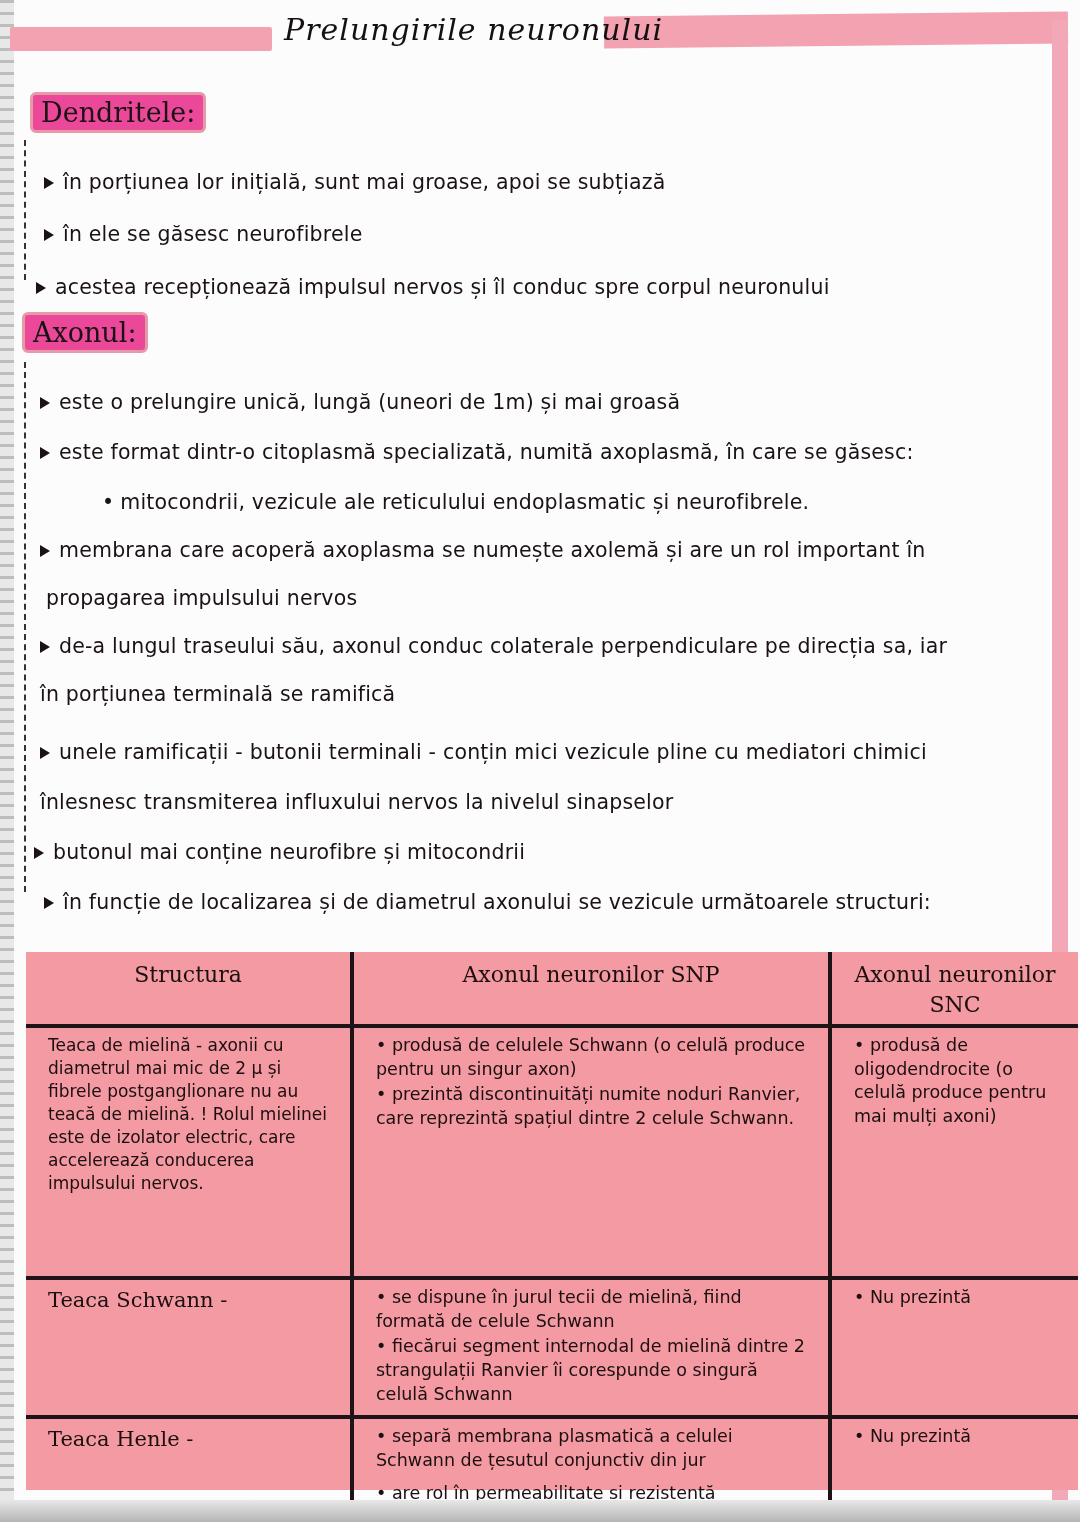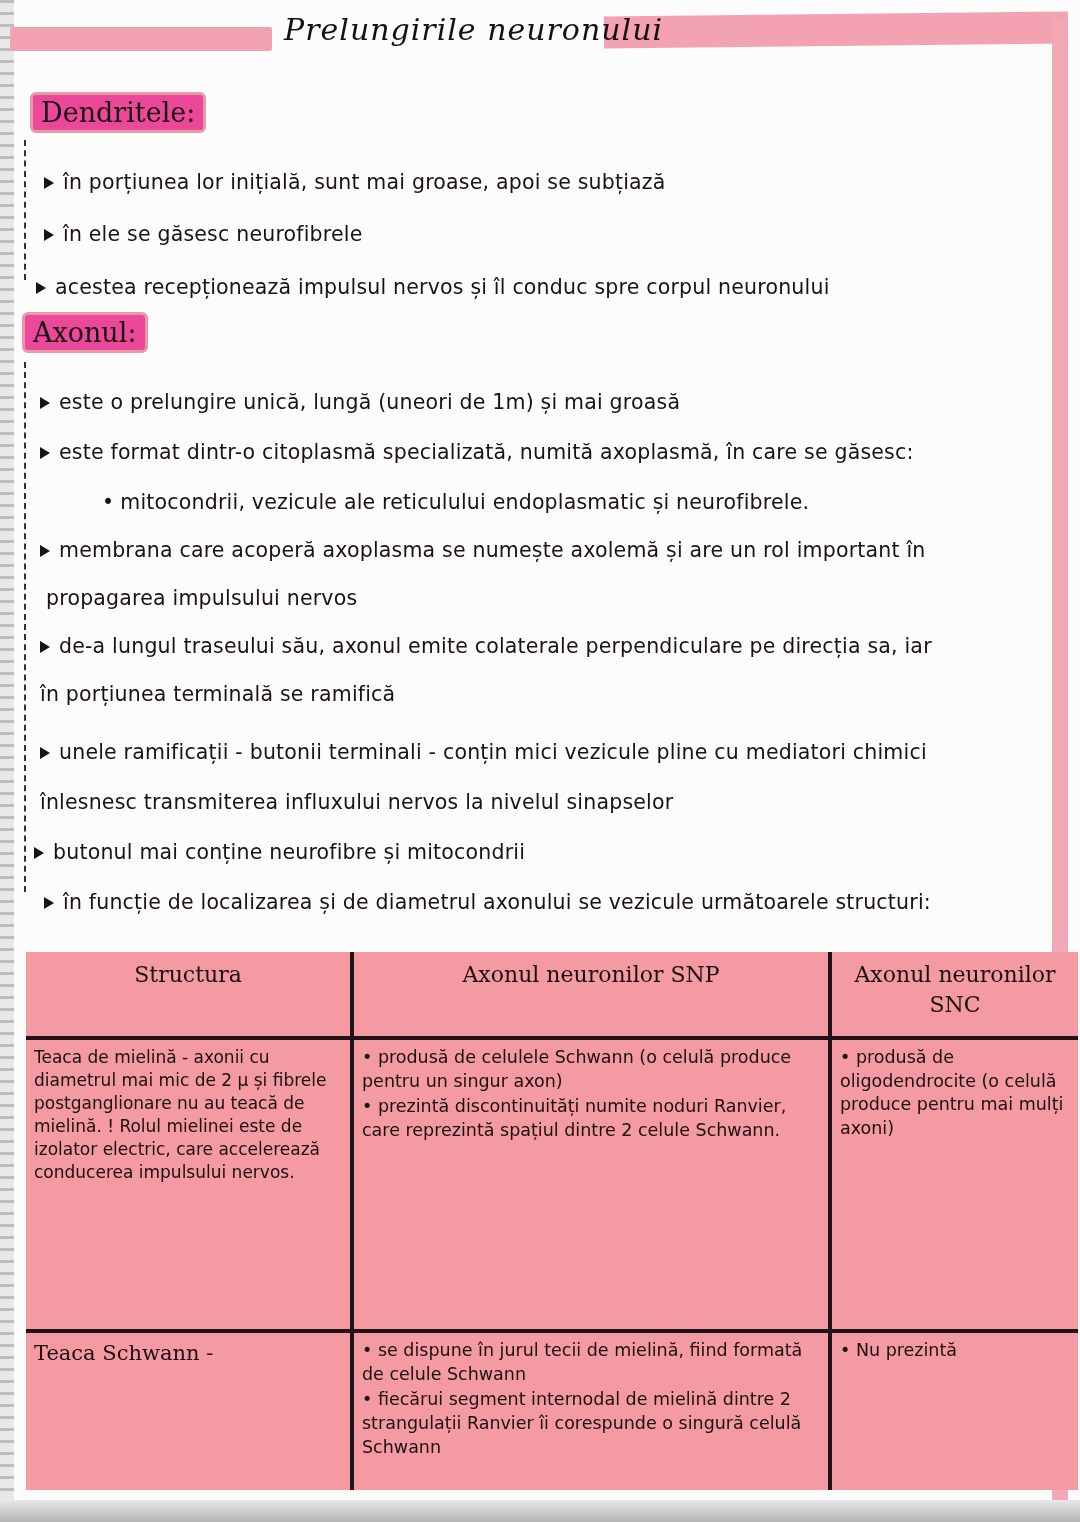--- a/index.html
+++ b/index.html
@@ -123,7 +123,7 @@
 </div>
 <div class="line" style="top:586px; left:46px;">propagarea impulsului nervos</div>
 <div class="line" style="top:634px;">
-  <span class="arrow"></span><span>de-a lungul traseului său, axonul emite colaterale perpendiculare pe direcția sa, iar</span>
+  <span class="arrow"></span><span>de-a lungul traseului său, axonul conduc colaterale perpendiculare pe direcția sa, iar</span>
 </div>
 <div class="line" style="top:682px; left:40px;">în porțiunea terminală se ramifică</div>
 <div class="line" style="top:740px;">

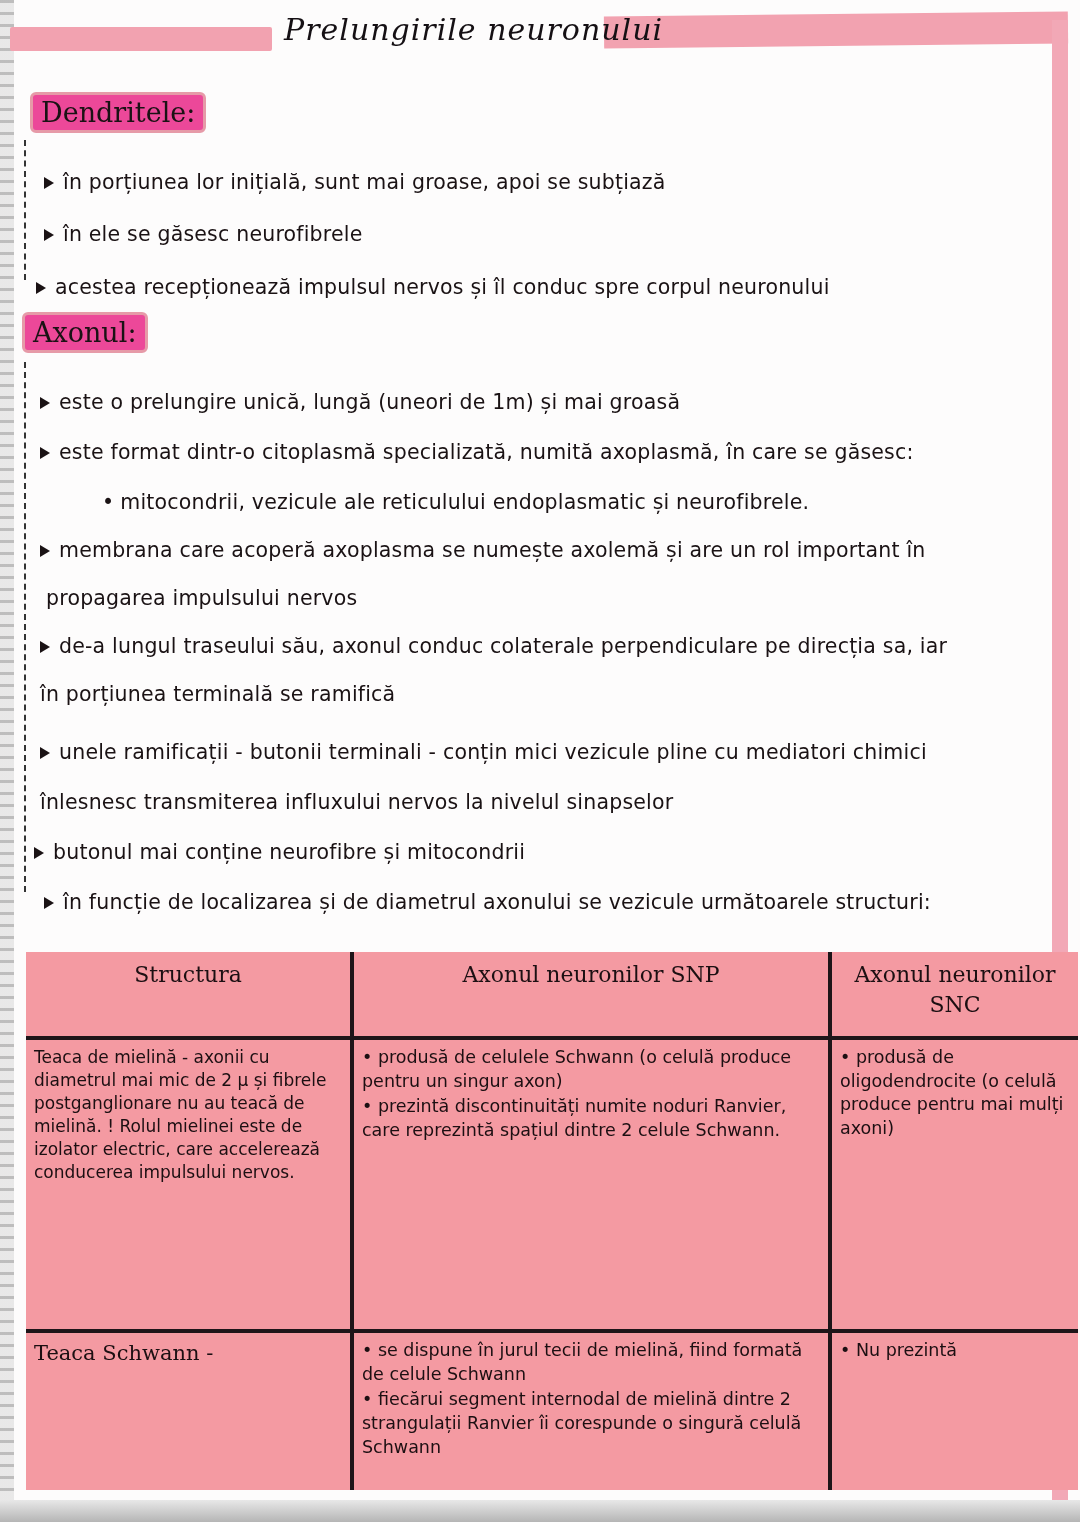--- a/index.html
+++ b/index.html
@@ -61,7 +61,7 @@
   }
   table.struct th, table.struct td {
     border: 4px solid #1e1418; vertical-align: top; text-align: left;
-    padding: 6px 8px; line-height: 1.36;
+    padding: 6px 22px; line-height: 1.36;
   }
   table.struct tr:first-child th { border-top: none; text-align: center; }
   table.struct tr th:first-child, table.struct tr td:first-child { border-left: none; }

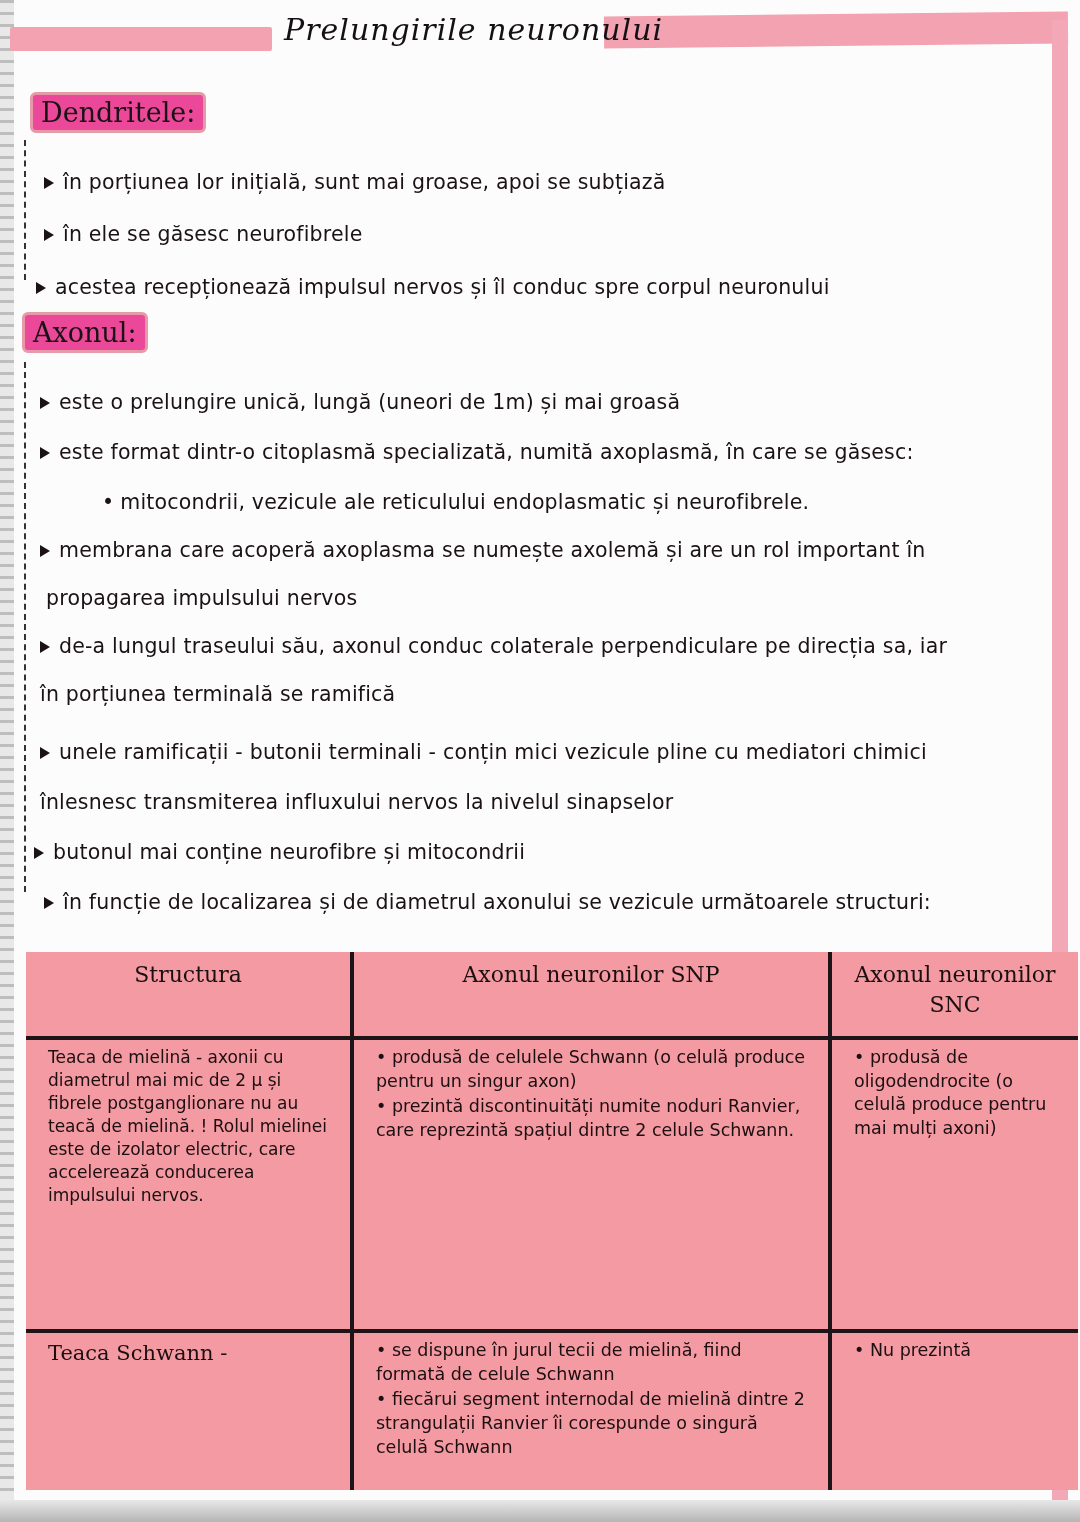--- a/index.html
+++ b/index.html
@@ -165,6 +165,16 @@
         <span class="cell-item">Nu prezintă</span>
       </td>
     </tr>
+    <tr>
+      <td class="row-title">Teaca Henle -</td>
+      <td>
+        <span class="cell-item">separă membrana plasmatică a celulei Schwann de țesutul conjunctiv din jur</span>
+        <span class="cell-item" style="margin-top:10px;">are rol în permeabilitate și rezistență</span>
+      </td>
+      <td>
+        <span class="cell-item">Nu prezintă</span>
+      </td>
+    </tr>
   </tbody>
     </table>
 </div>

